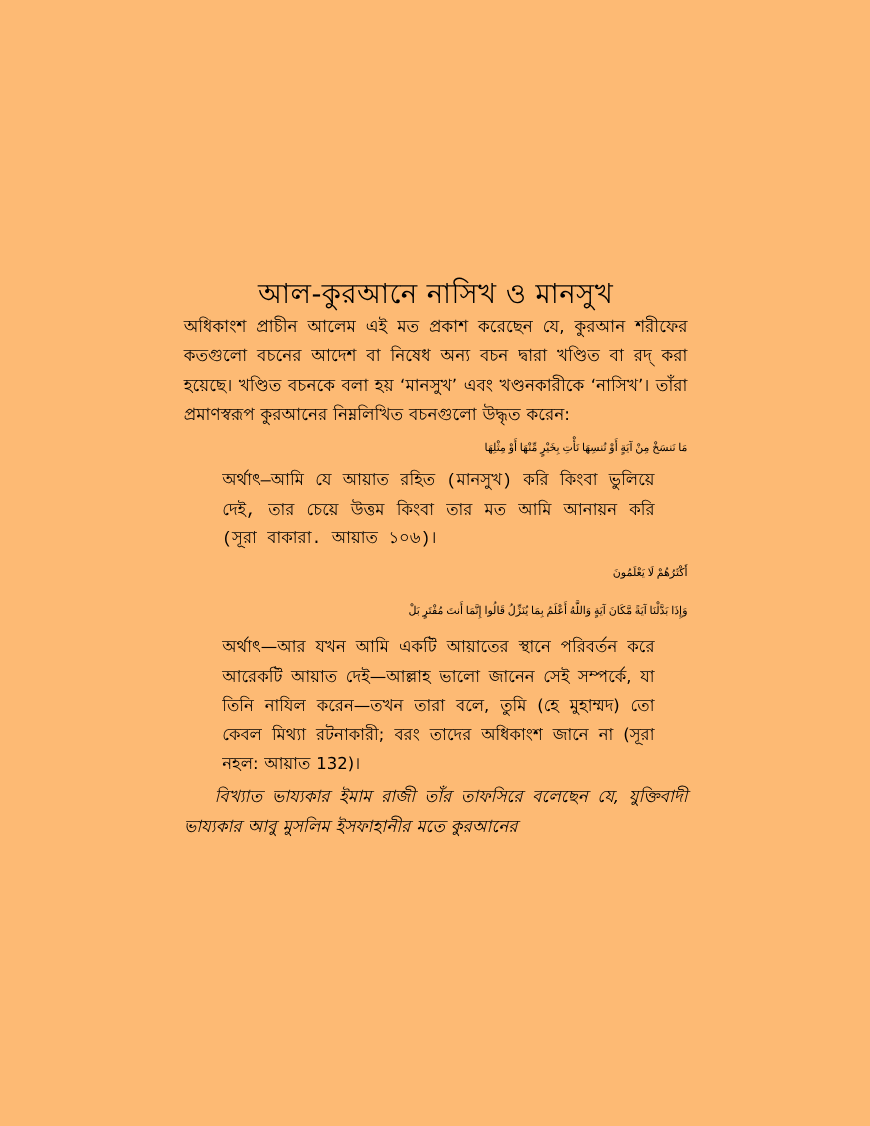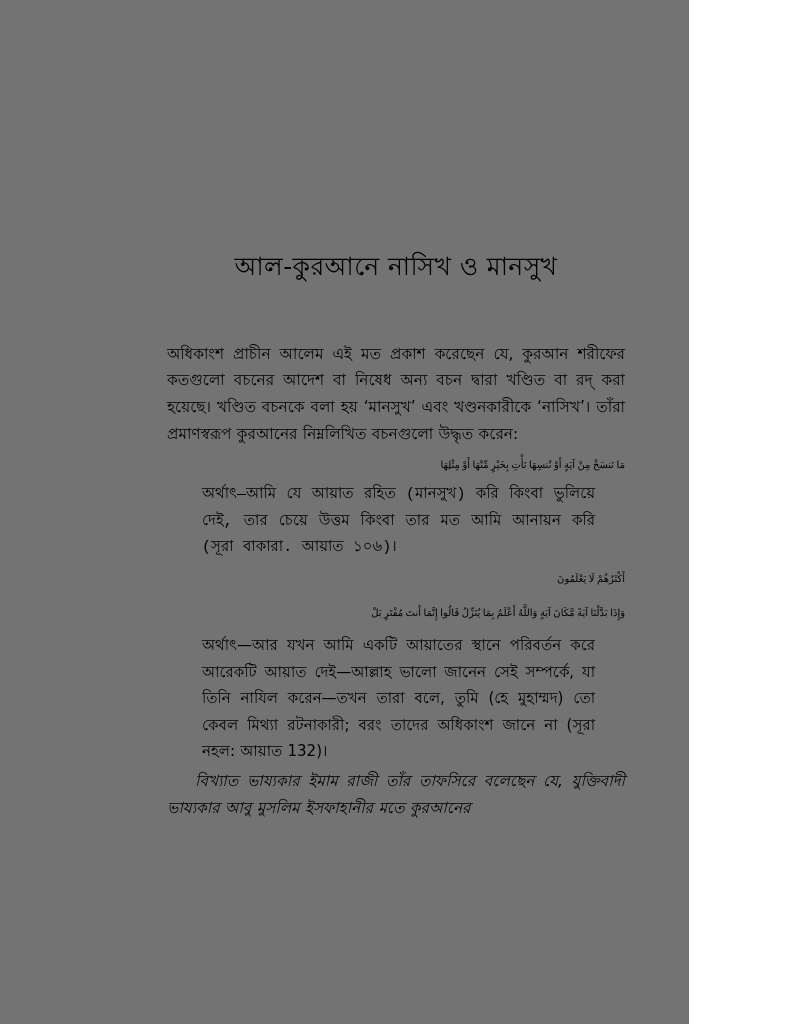--- a/index.html
+++ b/index.html
@@ -14,9 +14,9 @@
   }
   .page {
     position: relative;
-    width: 689px;
+    width: 791px;
     height: 1024px;
-    background: #737373;
+    background: #fdba74;
     overflow: hidden;
     box-sizing: border-box;
   }

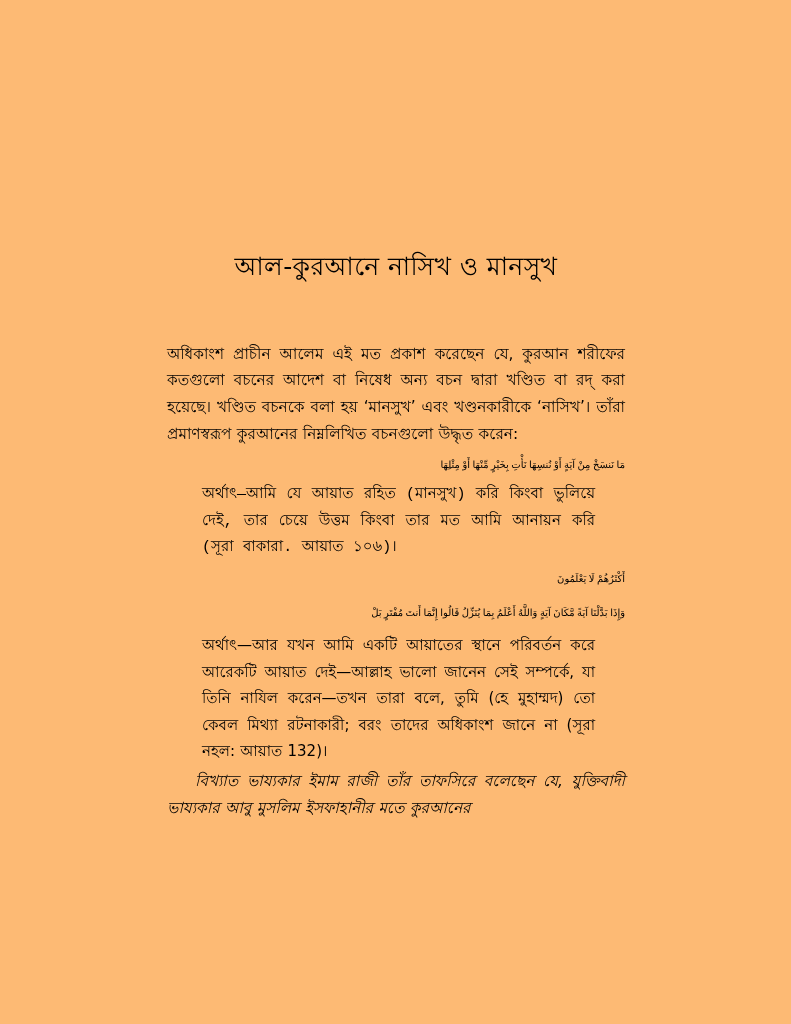--- a/index.html
+++ b/index.html
@@ -47,7 +47,6 @@
     word-spacing: 0.5px;
   }
   .para-gap-top {
-    margin-top: 57px;
   }
   .para-indent {
     text-indent: 28px;

